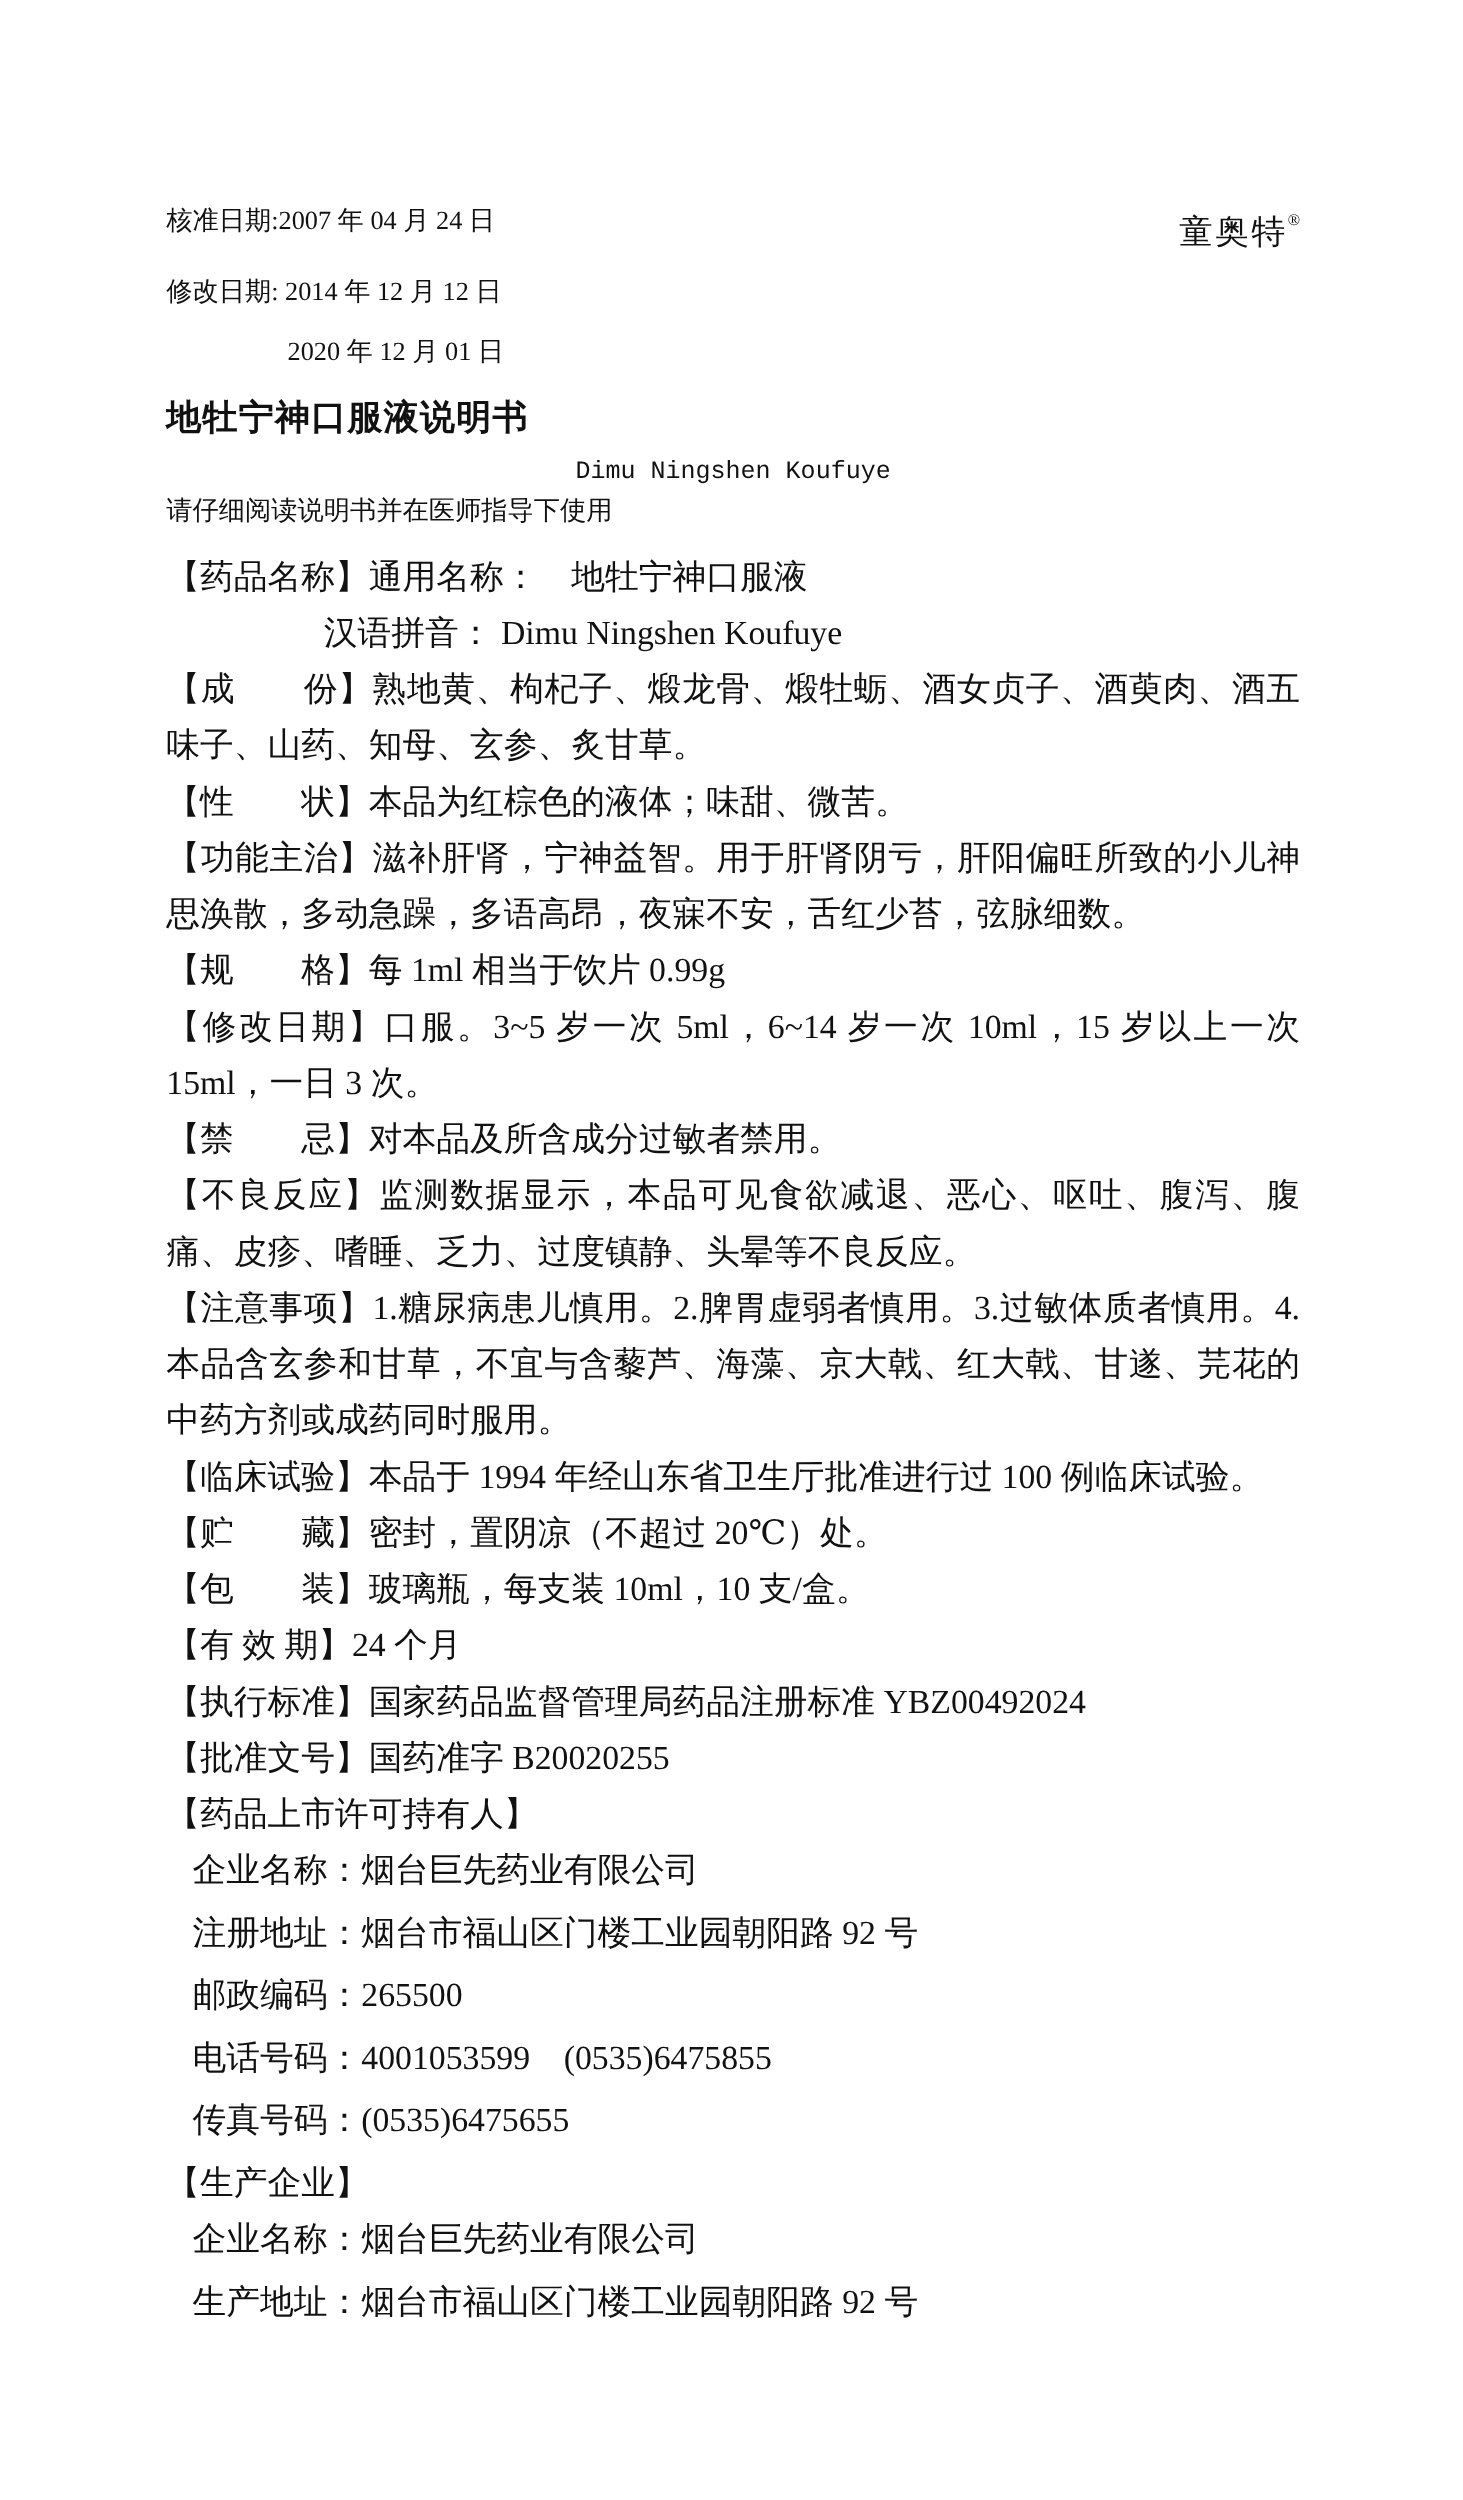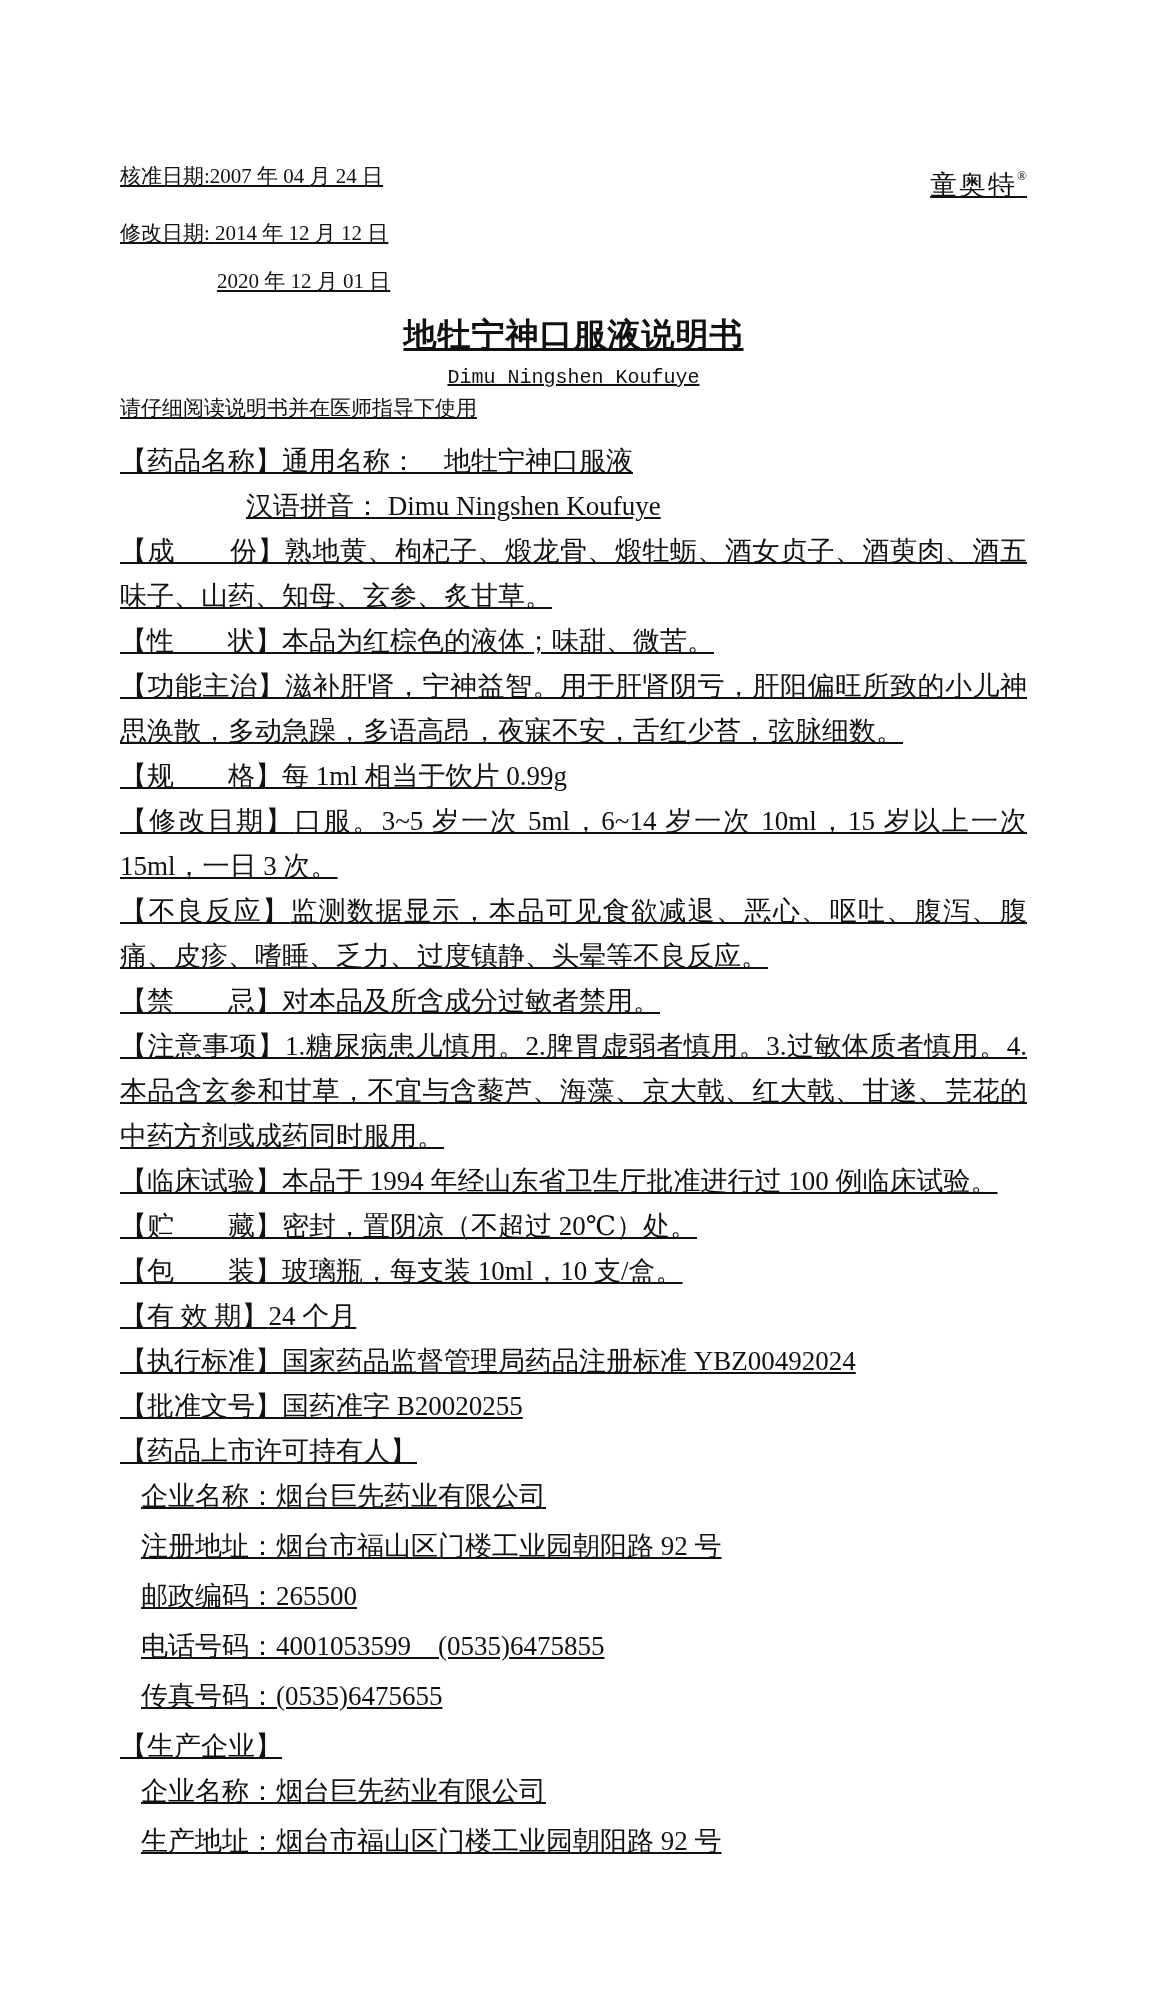--- a/index.html
+++ b/index.html
@@ -9,7 +9,7 @@
     font-family:"Liberation Serif","DejaVu Serif",serif;
     color:#111111;
   }
-  .page { position:absolute; left:120px; top:0; width:907px;text-decoration:underline; }
+  .page { position:absolute; left:133px; top:0; width:907px; }
   .hdr-row { display:flex; justify-content:space-between; align-items:flex-start; margin-top:152px; }
   .meta-line { font-size:21px; line-height:48px; white-space:pre; }
   .date-cont { padding-left:97px; }

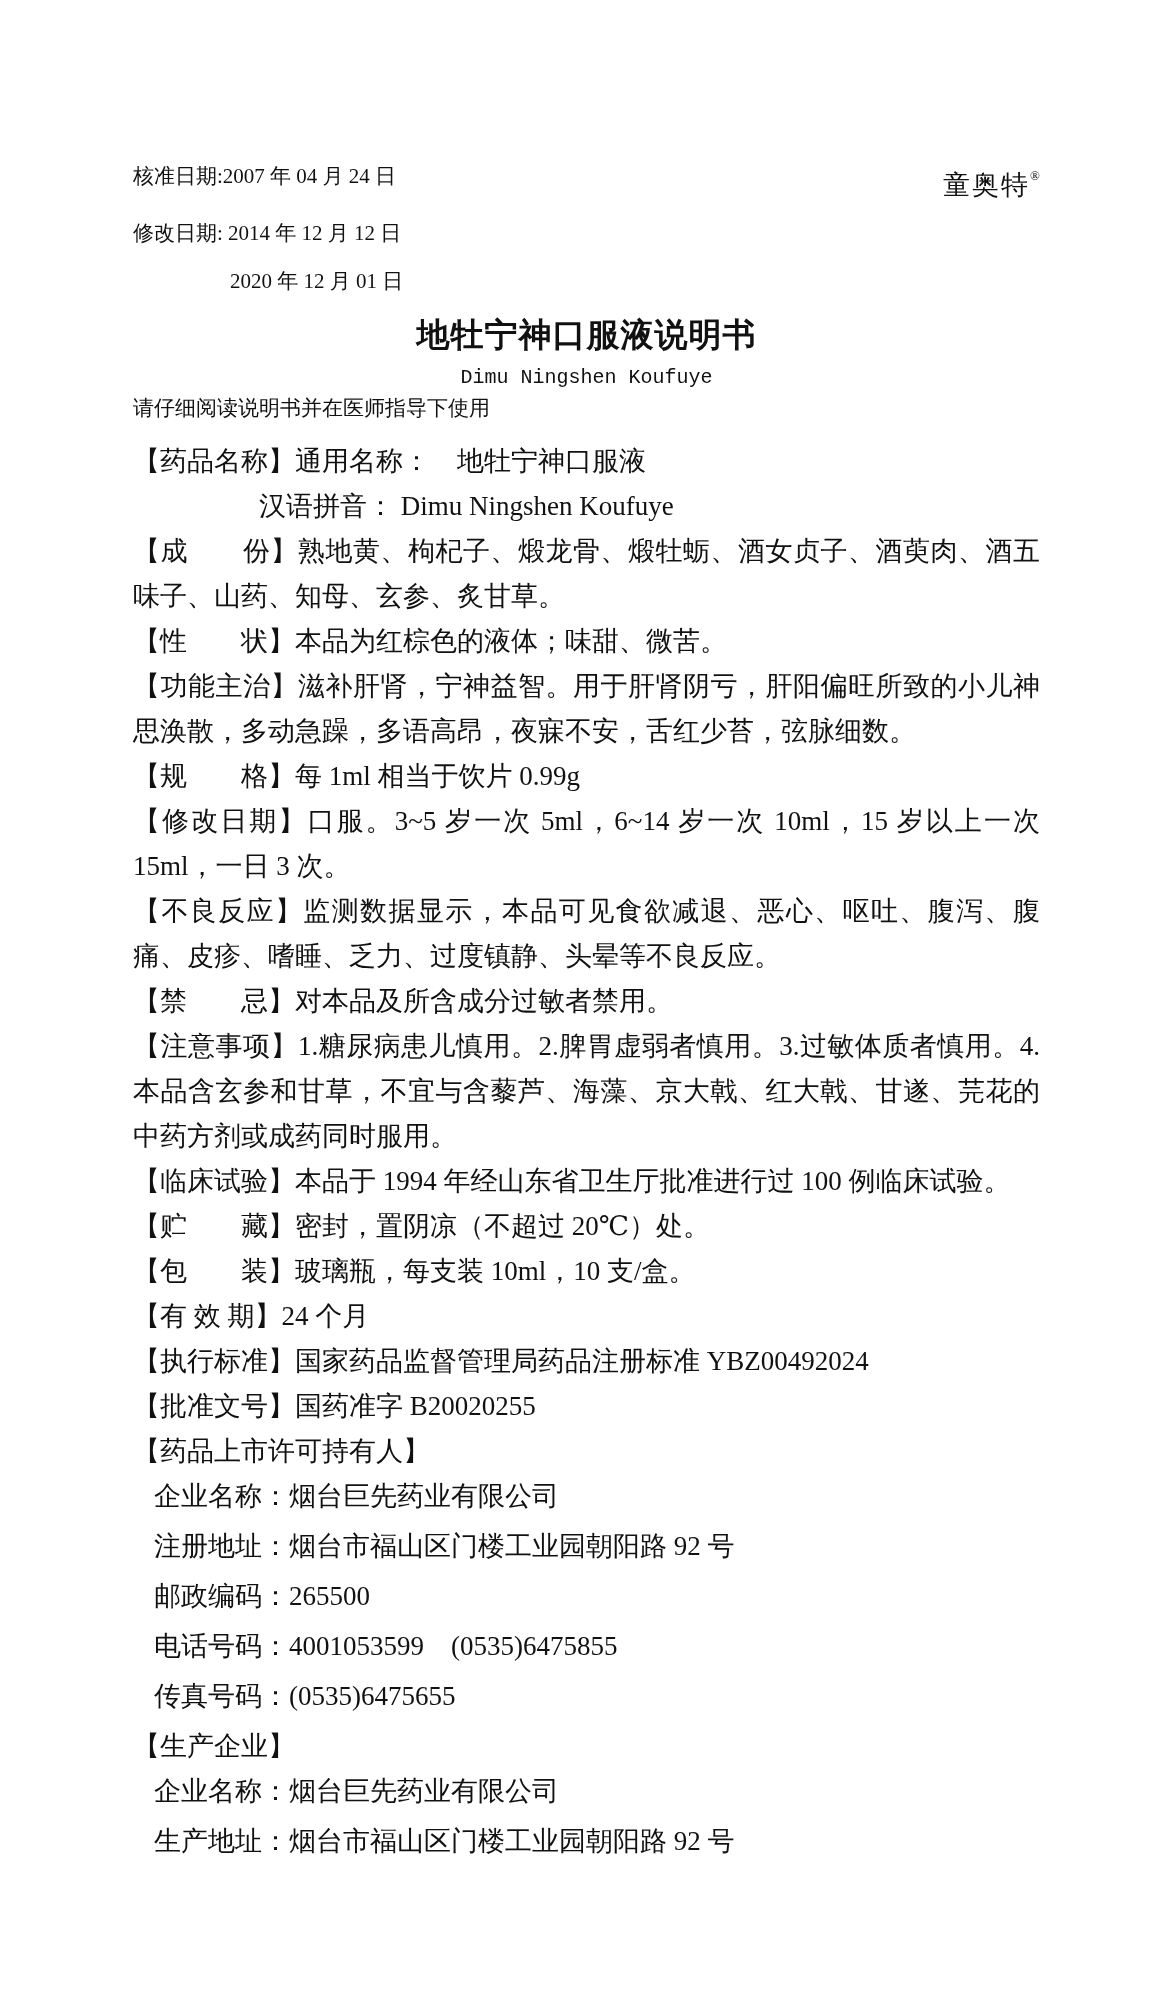--- a/index.html
+++ b/index.html
@@ -15,7 +15,7 @@
   .date-cont { padding-left:97px; }
   .brand { font-size:27px; line-height:48px; letter-spacing:2px; white-space:nowrap; }
   .brand .reg { font-size:13px; vertical-align:14px; letter-spacing:0; }
-  .doc-title { margin-top:8px; font-size:33px; font-weight:bold; text-align:center; line-height:44px; letter-spacing:1px; }
+  .doc-title { margin-top:8px; font-size:28px; font-weight:bold; line-height:44px; letter-spacing:1px; }
   .pinyin-sub { margin-top:6px; font-size:20px; text-align:center; line-height:30px;
     font-family:"Liberation Mono","DejaVu Sans Mono",monospace; }
   .notice { font-size:21px; line-height:30px; }

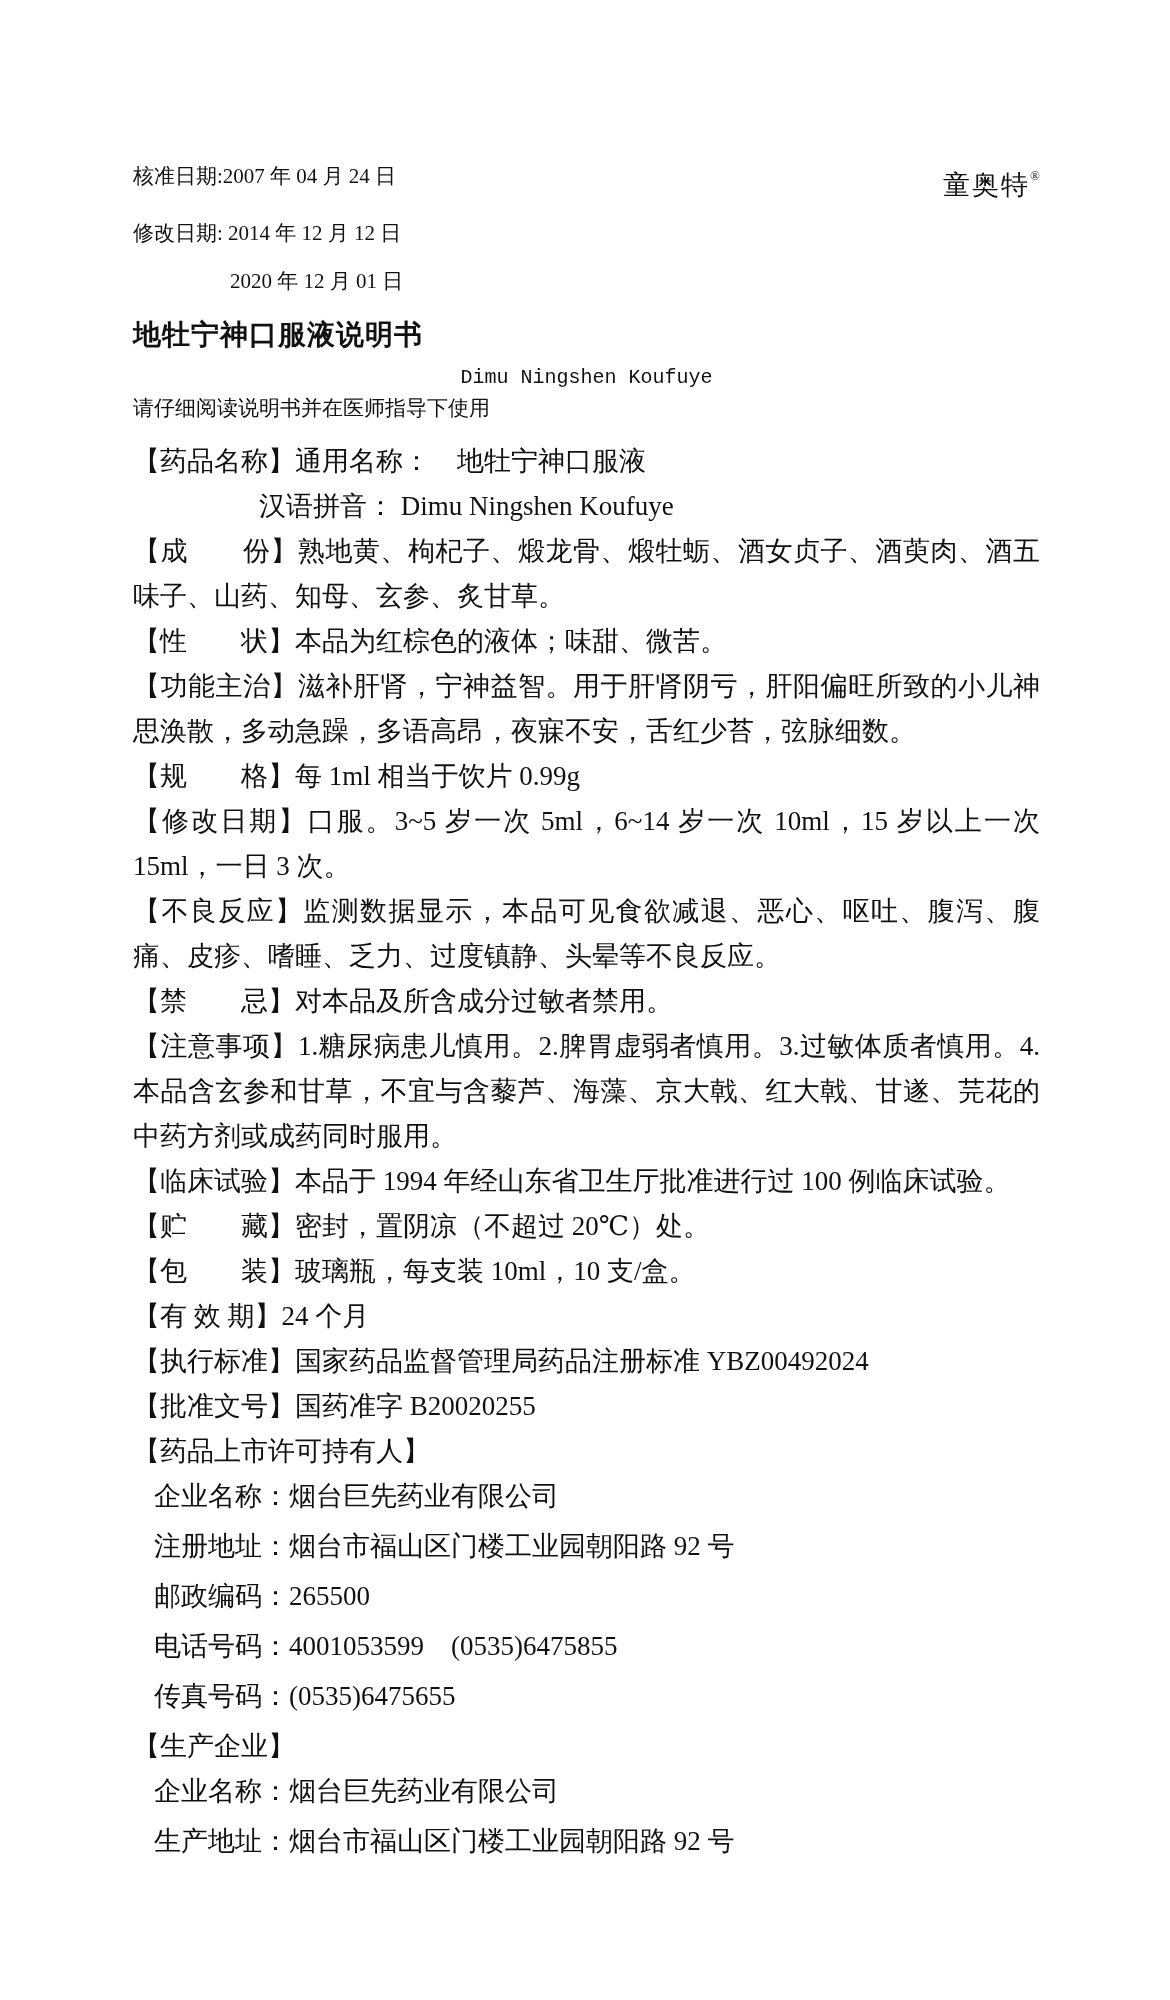--- a/index.html
+++ b/index.html
@@ -57,9 +57,9 @@
 
     <p class="b"><span class="lb">【修改日期】</span><span>口服。3~5 岁一次 5ml，6~14 岁一次 10ml，15 岁以上一次 15ml，一日 3 次。</span></p>
 
+    <p class="b"><span class="lb">【禁　　忌】</span><span>对本品及所含成分过敏者禁用。</span></p>
+
     <p class="b"><span class="lb">【不良反应】</span><span>监测数据显示，本品可见食欲减退、恶心、呕吐、腹泻、腹痛、皮疹、嗜睡、乏力、过度镇静、头晕等不良反应。</span></p>
-
-    <p class="b"><span class="lb">【禁　　忌】</span><span>对本品及所含成分过敏者禁用。</span></p>
 
     <p class="b"><span class="lb">【注意事项】</span><span>1.糖尿病患儿慎用。2.脾胃虚弱者慎用。3.过敏体质者慎用。4.本品含玄参和甘草，不宜与含藜芦、海藻、京大戟、红大戟、甘遂、芫花的中药方剂或成药同时服用。</span></p>
 

